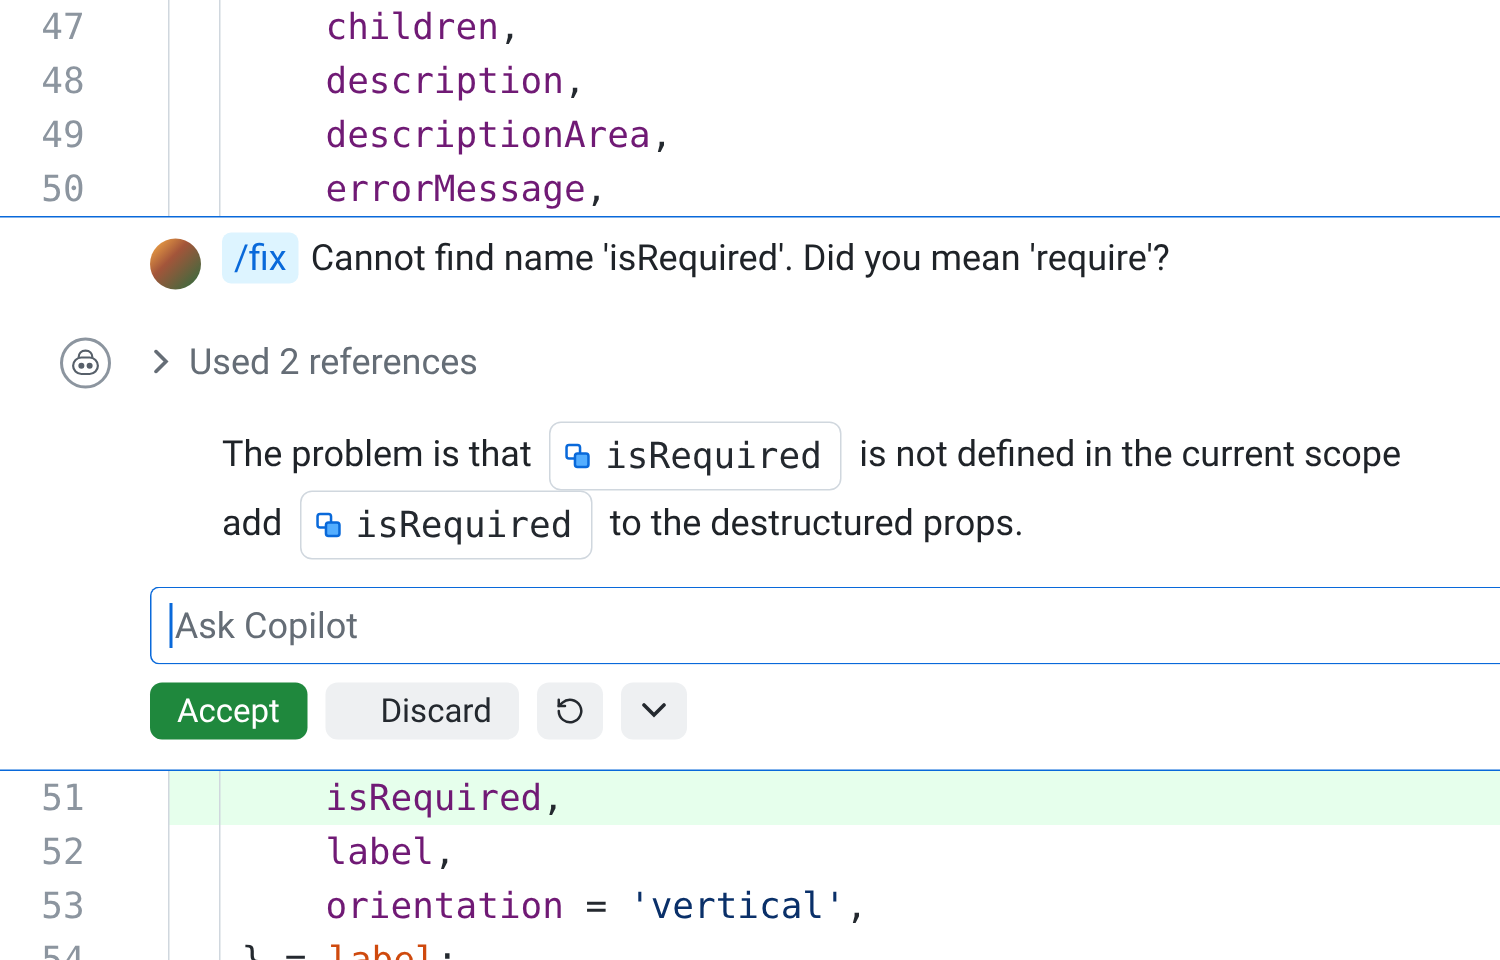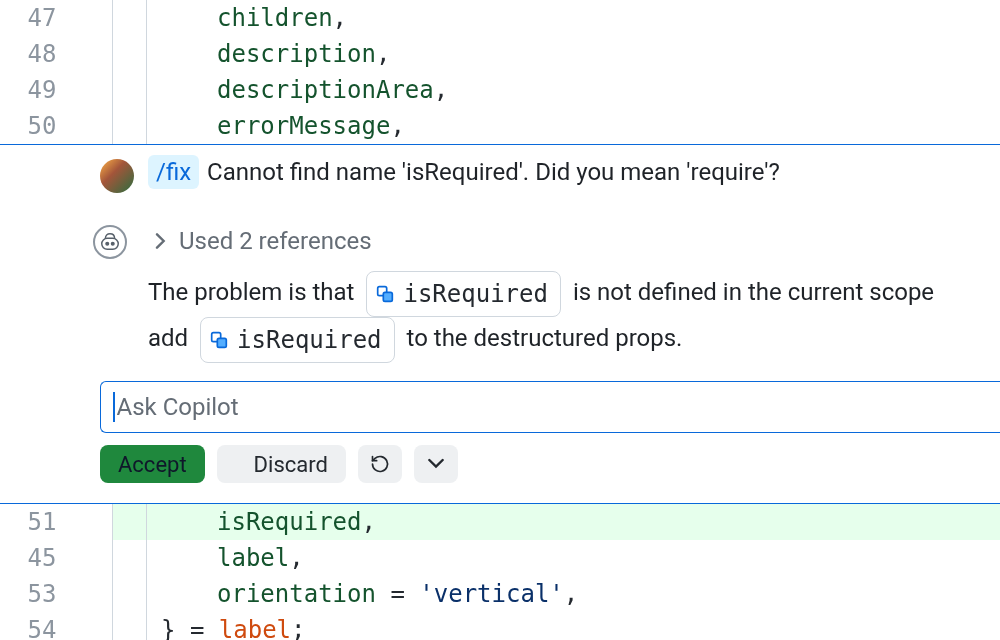--- a/index.html
+++ b/index.html
@@ -39,7 +39,7 @@
     flex: 1;
   }
   .seg { white-space: pre; }
-  .tok-blue { color: #14532d; }
+  .tok-blue { color: #701a75; }
   .tok-navy { color: #0a3069; }
   .tok-orange { color: #cf4a0e; }
   .tok-punct { color: #24292f; }

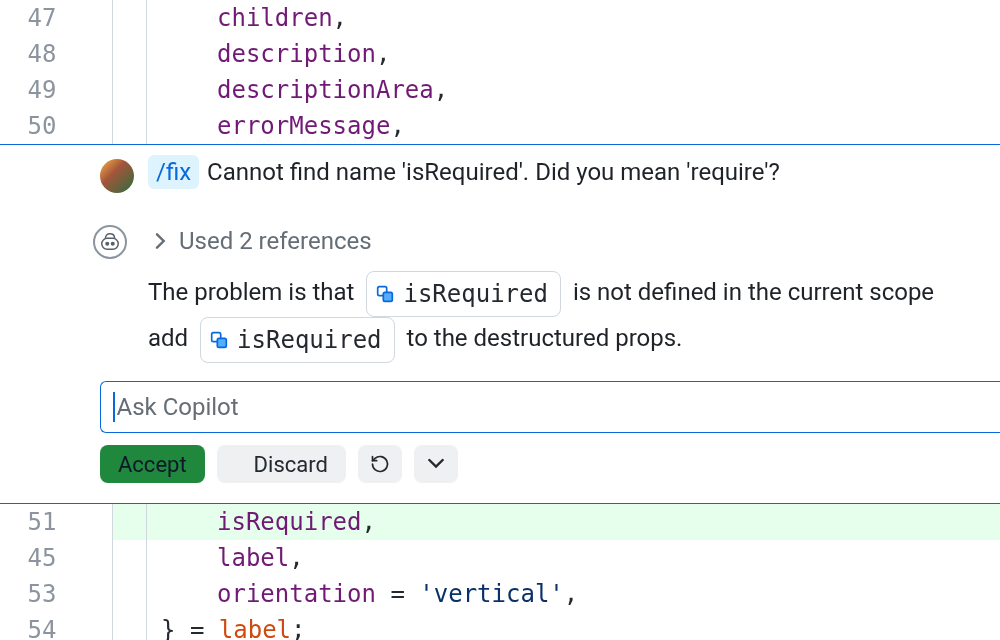--- a/index.html
+++ b/index.html
@@ -81,7 +81,7 @@
   .chat-text { font-size: 24px; color: #1f2328; line-height: 34px; }
   .refs-row {
     display:flex; align-items:center;
-    padding-left:93px; margin-top: 30px; margin-bottom: 12px;
+    padding-left:40px; margin-top: 30px; margin-bottom: 22px;
     color:#656d76;
   }
   .chevron { margin: 0 12px 0 14px; color:#656d76; }

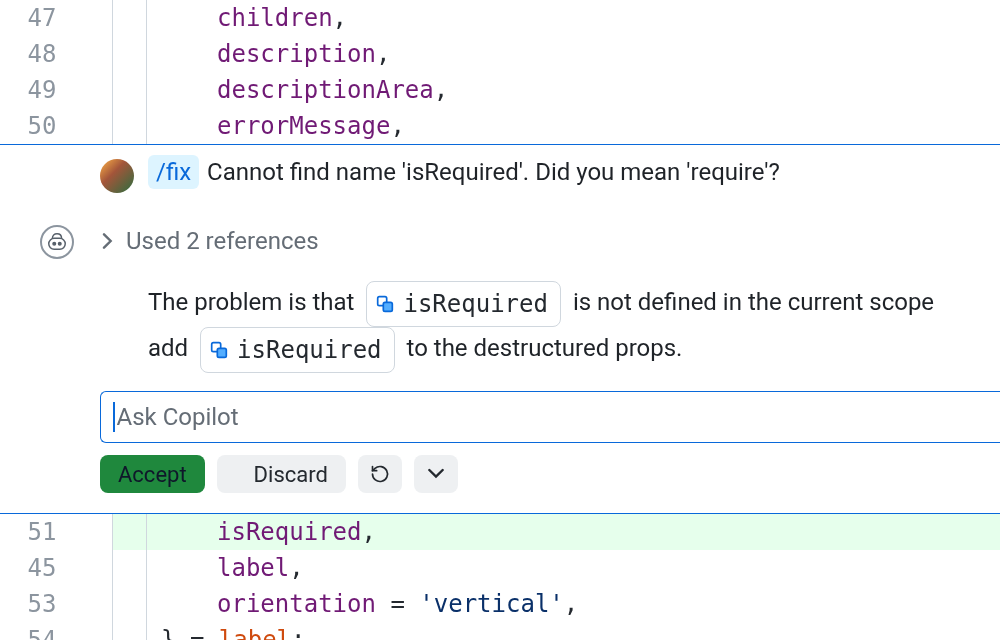--- a/index.html
+++ b/index.html
@@ -134,7 +134,7 @@
     padding: 0 18px; font-size: 22px;
     cursor:pointer;
   }
-  .btn-primary { background:#1f883d; color:#0f172a; }
+  .btn-primary { background:#1f883d; color:#ffffff; }
   .btn-secondary { background:#eef0f2; color:#24292f;padding-left:37px; }
   .btn-icon { width:44px; padding:0; }
 </style>

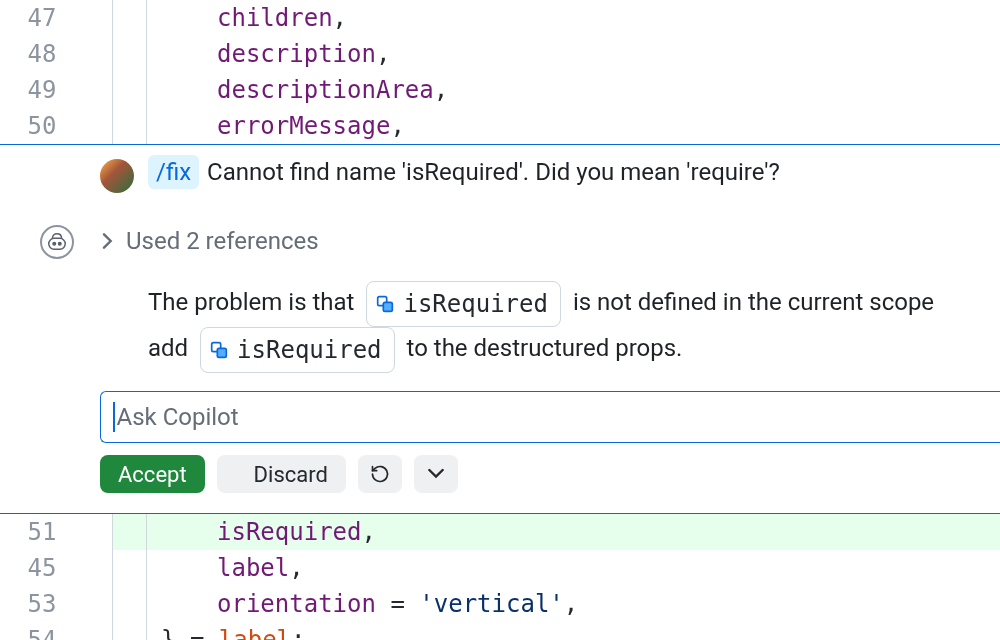--- a/index.html
+++ b/index.html
@@ -283,7 +283,7 @@
   </div>
 
   <div class="code-row">
-    <div class="gutter">45</div>
+    <div class="gutter">52</div>
     <div class="code-cell">
       <span class="indent-guide"></span>
         <span class="seg" style="width:33px"></span>

